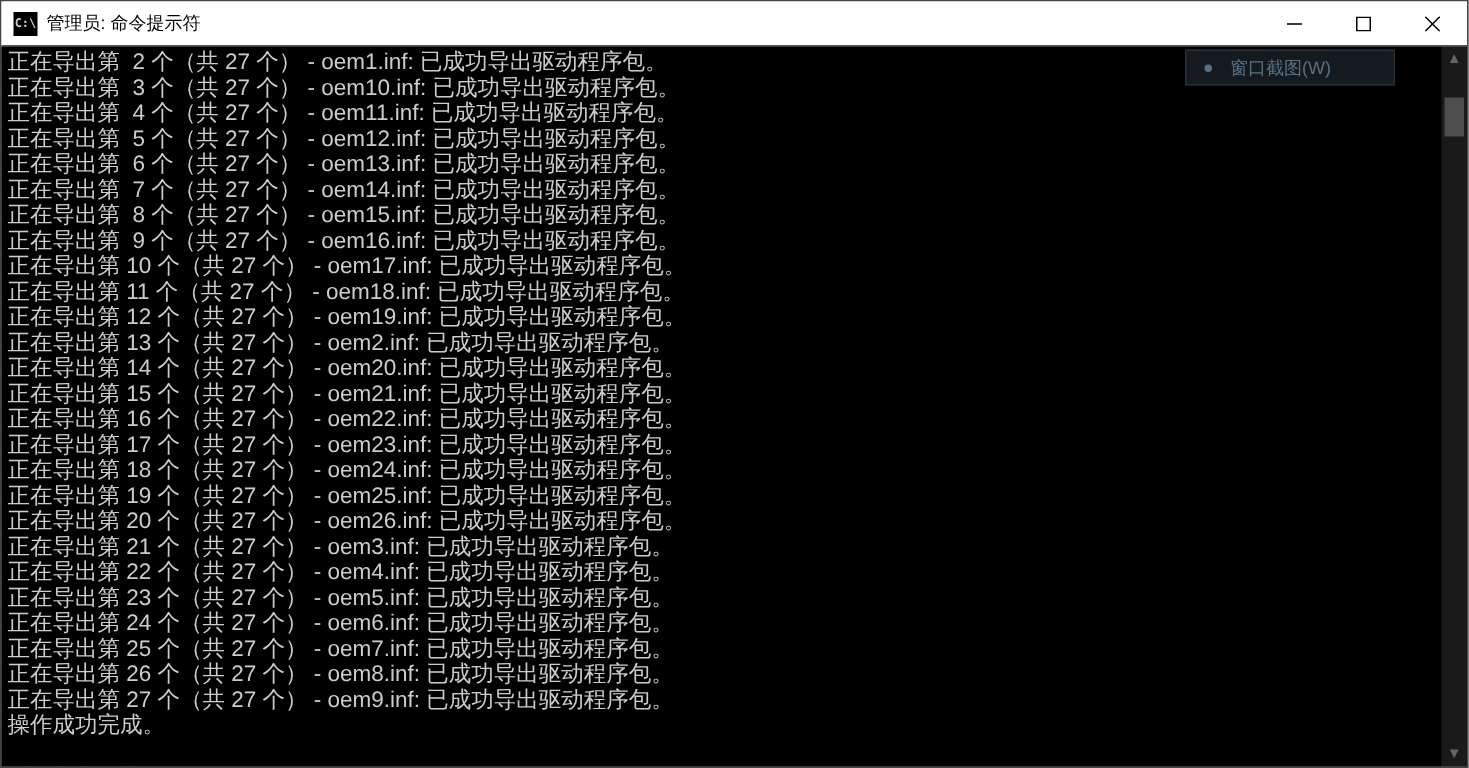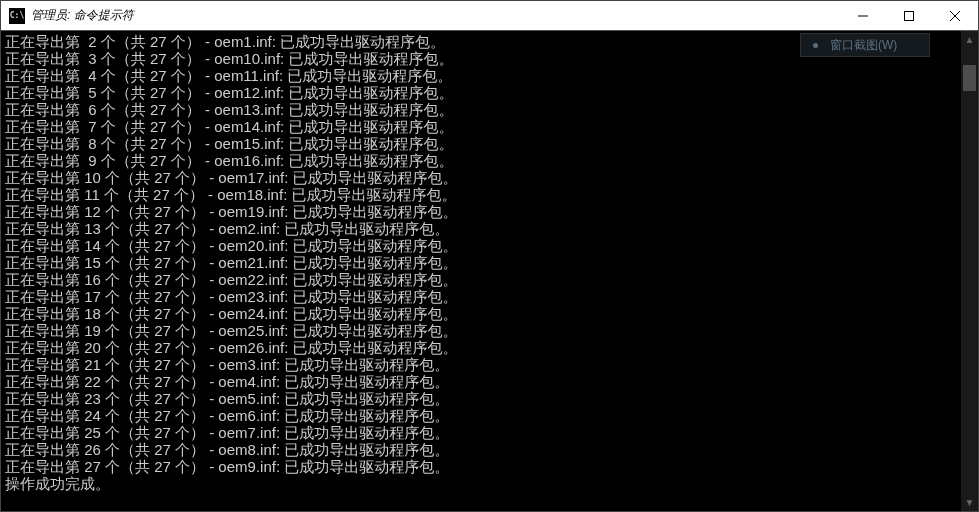--- a/index.html
+++ b/index.html
@@ -17,7 +17,7 @@
     background: #000; display:inline-flex; align-items:center; justify-content:center;
     font-size: 8px; color:#ccc; font-family: Consolas, monospace; font-weight:bold;
   }
-  .titlebar-text { font-size: 12px; color: #000; flex: 1; font-style: italic; }
+  .titlebar-text { font-size: 12px; color: #000; flex: 1; }
   .titlebar-controls { display: flex; height: 100%; }
   .tb-btn {
     width: 46px; height: 100%; display: flex; align-items: center; justify-content: center;

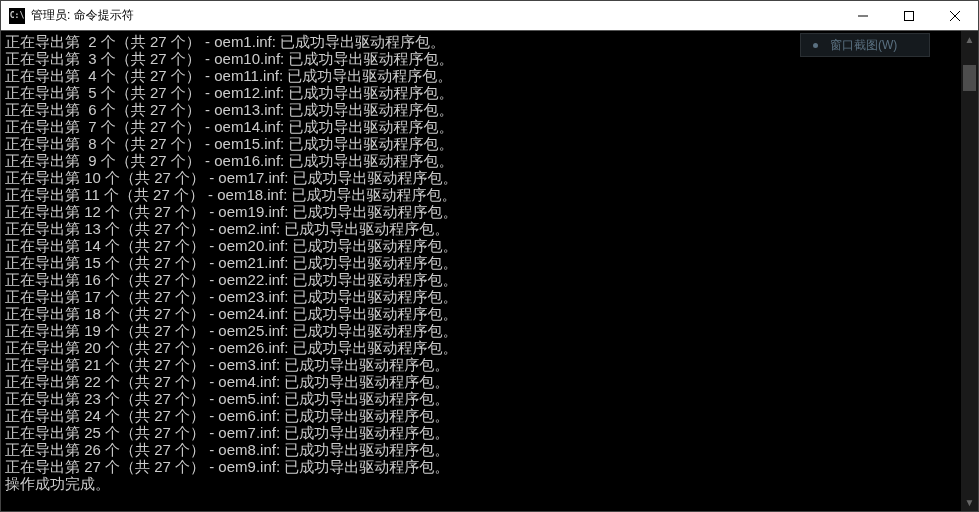--- a/index.html
+++ b/index.html
@@ -48,7 +48,7 @@
   }
   .overlay-btn {
     position:absolute; top: 2px; right: 48px;
-    width: 130px; height: 24px; background: rgba(25,30,35,0.85);
+    width: 140px; height: 24px; background: rgba(25,30,35,0.85);
     border:1px solid #2a2f33; display:flex; align-items:center;
     color:#5a7080; font-size:12px; padding-left:12px;
   }

